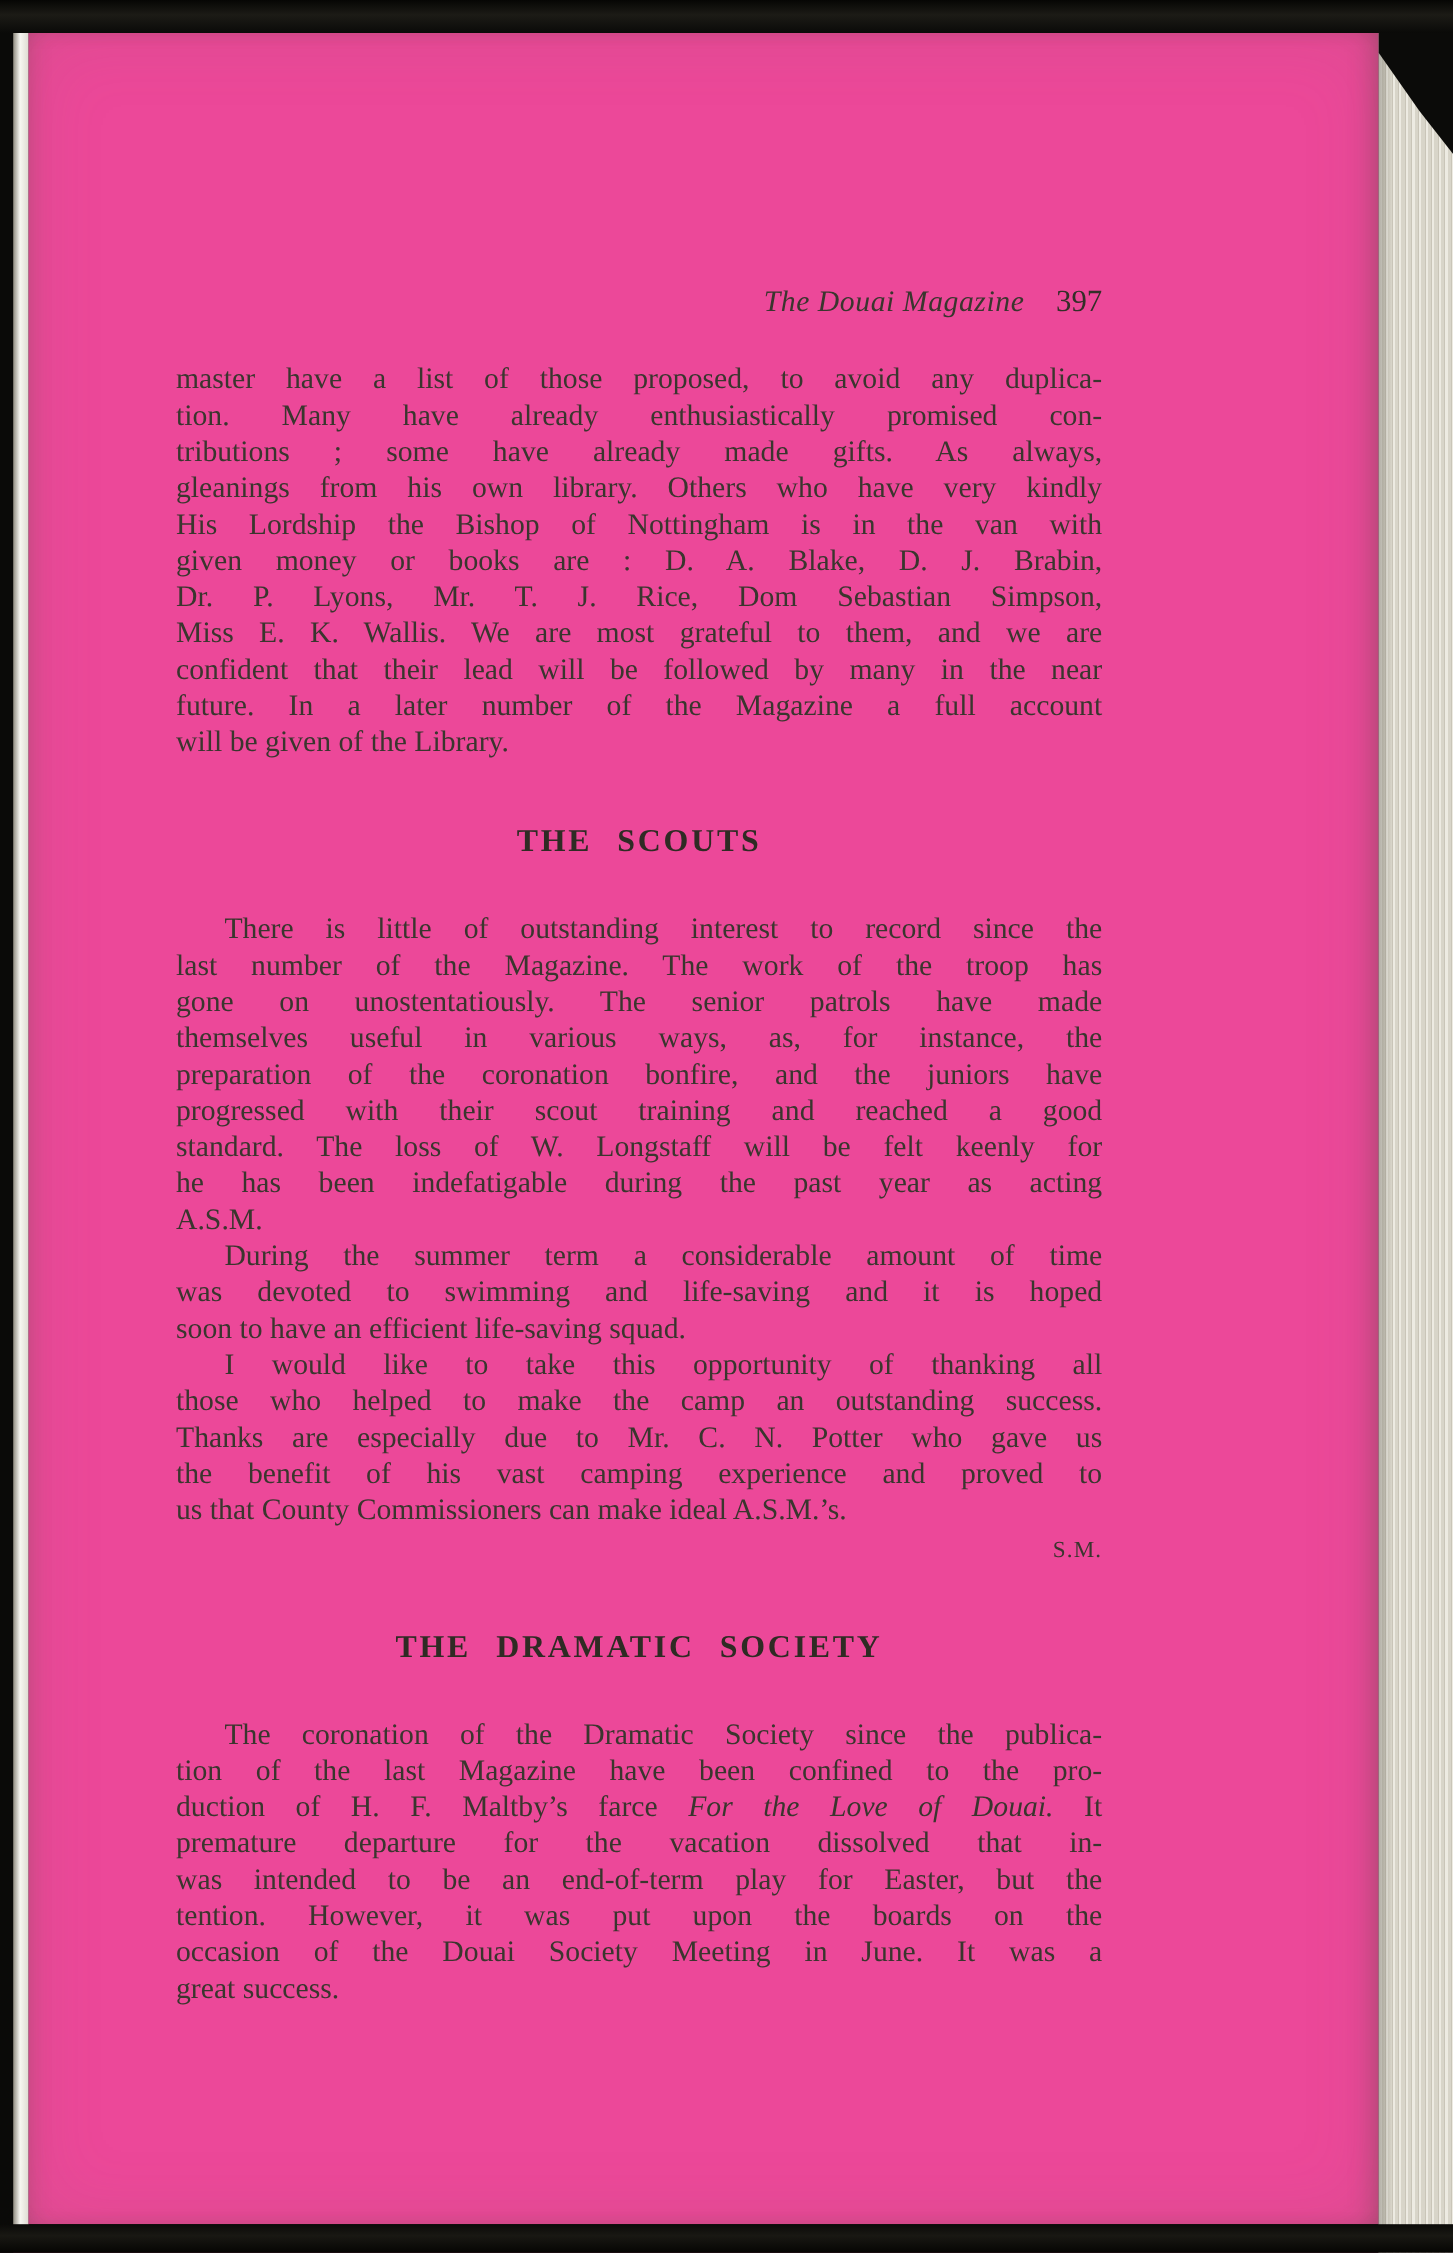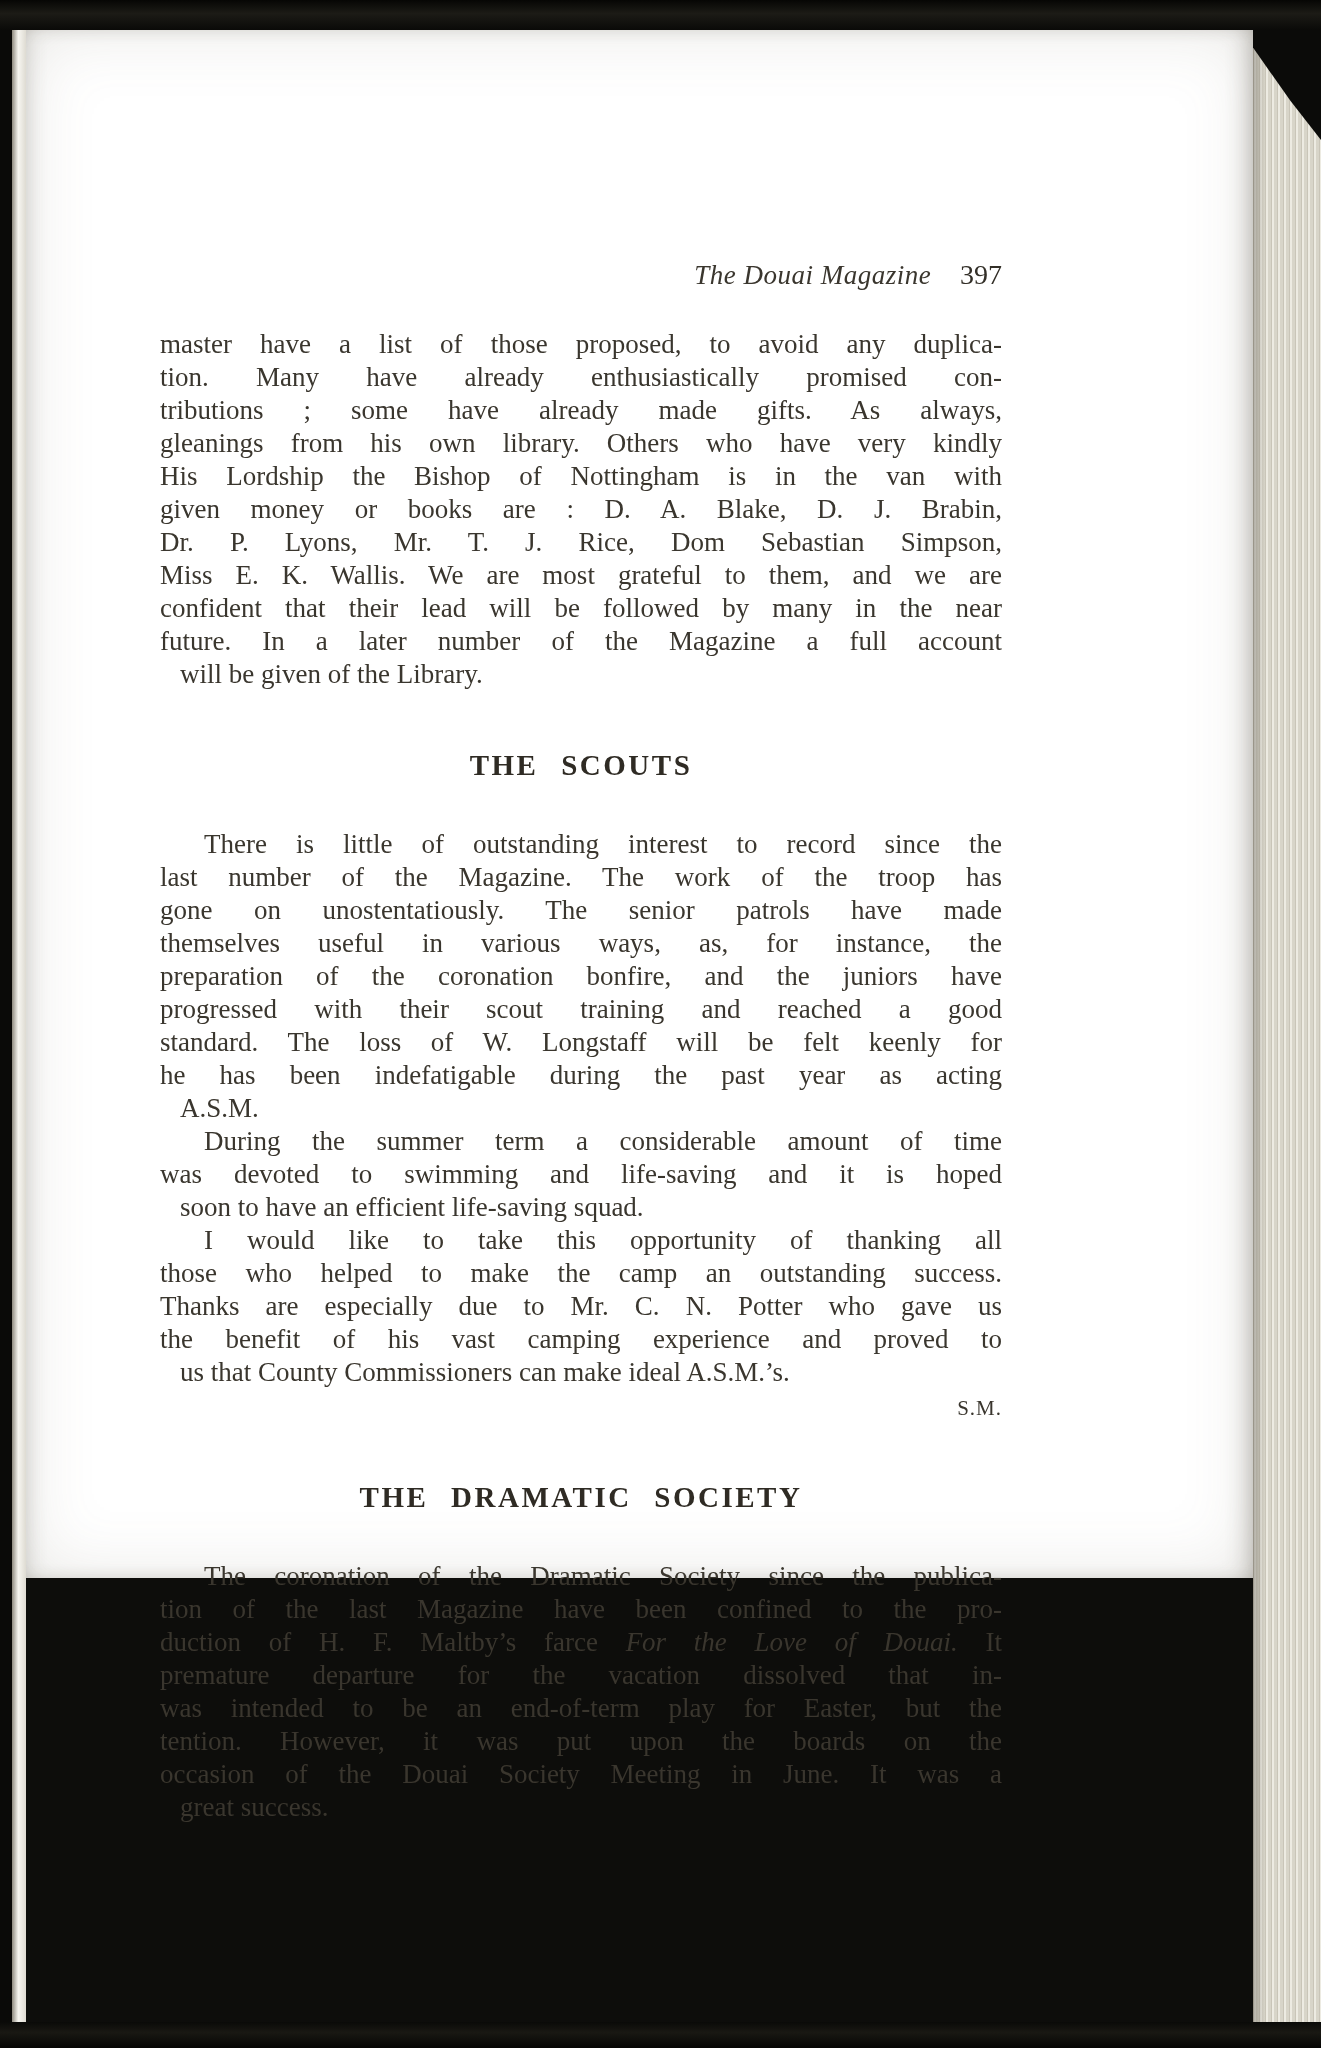--- a/index.html
+++ b/index.html
@@ -43,8 +43,8 @@
   }
   
   .book-page {
-    position:absolute; left:26px; top:30px; width:1227px; height:1548px;
-    background:#ffffff;
+    position:absolute; left:26px; top:30px; width:1227px; height:1992px;
+    background:#ec4899;
     box-shadow:inset 0 0 70px rgba(110,104,88,0.16), inset -14px 0 26px -14px rgba(70,65,52,0.45), inset 10px 0 22px -12px rgba(70,65,52,0.30);
     z-index:2;
   }

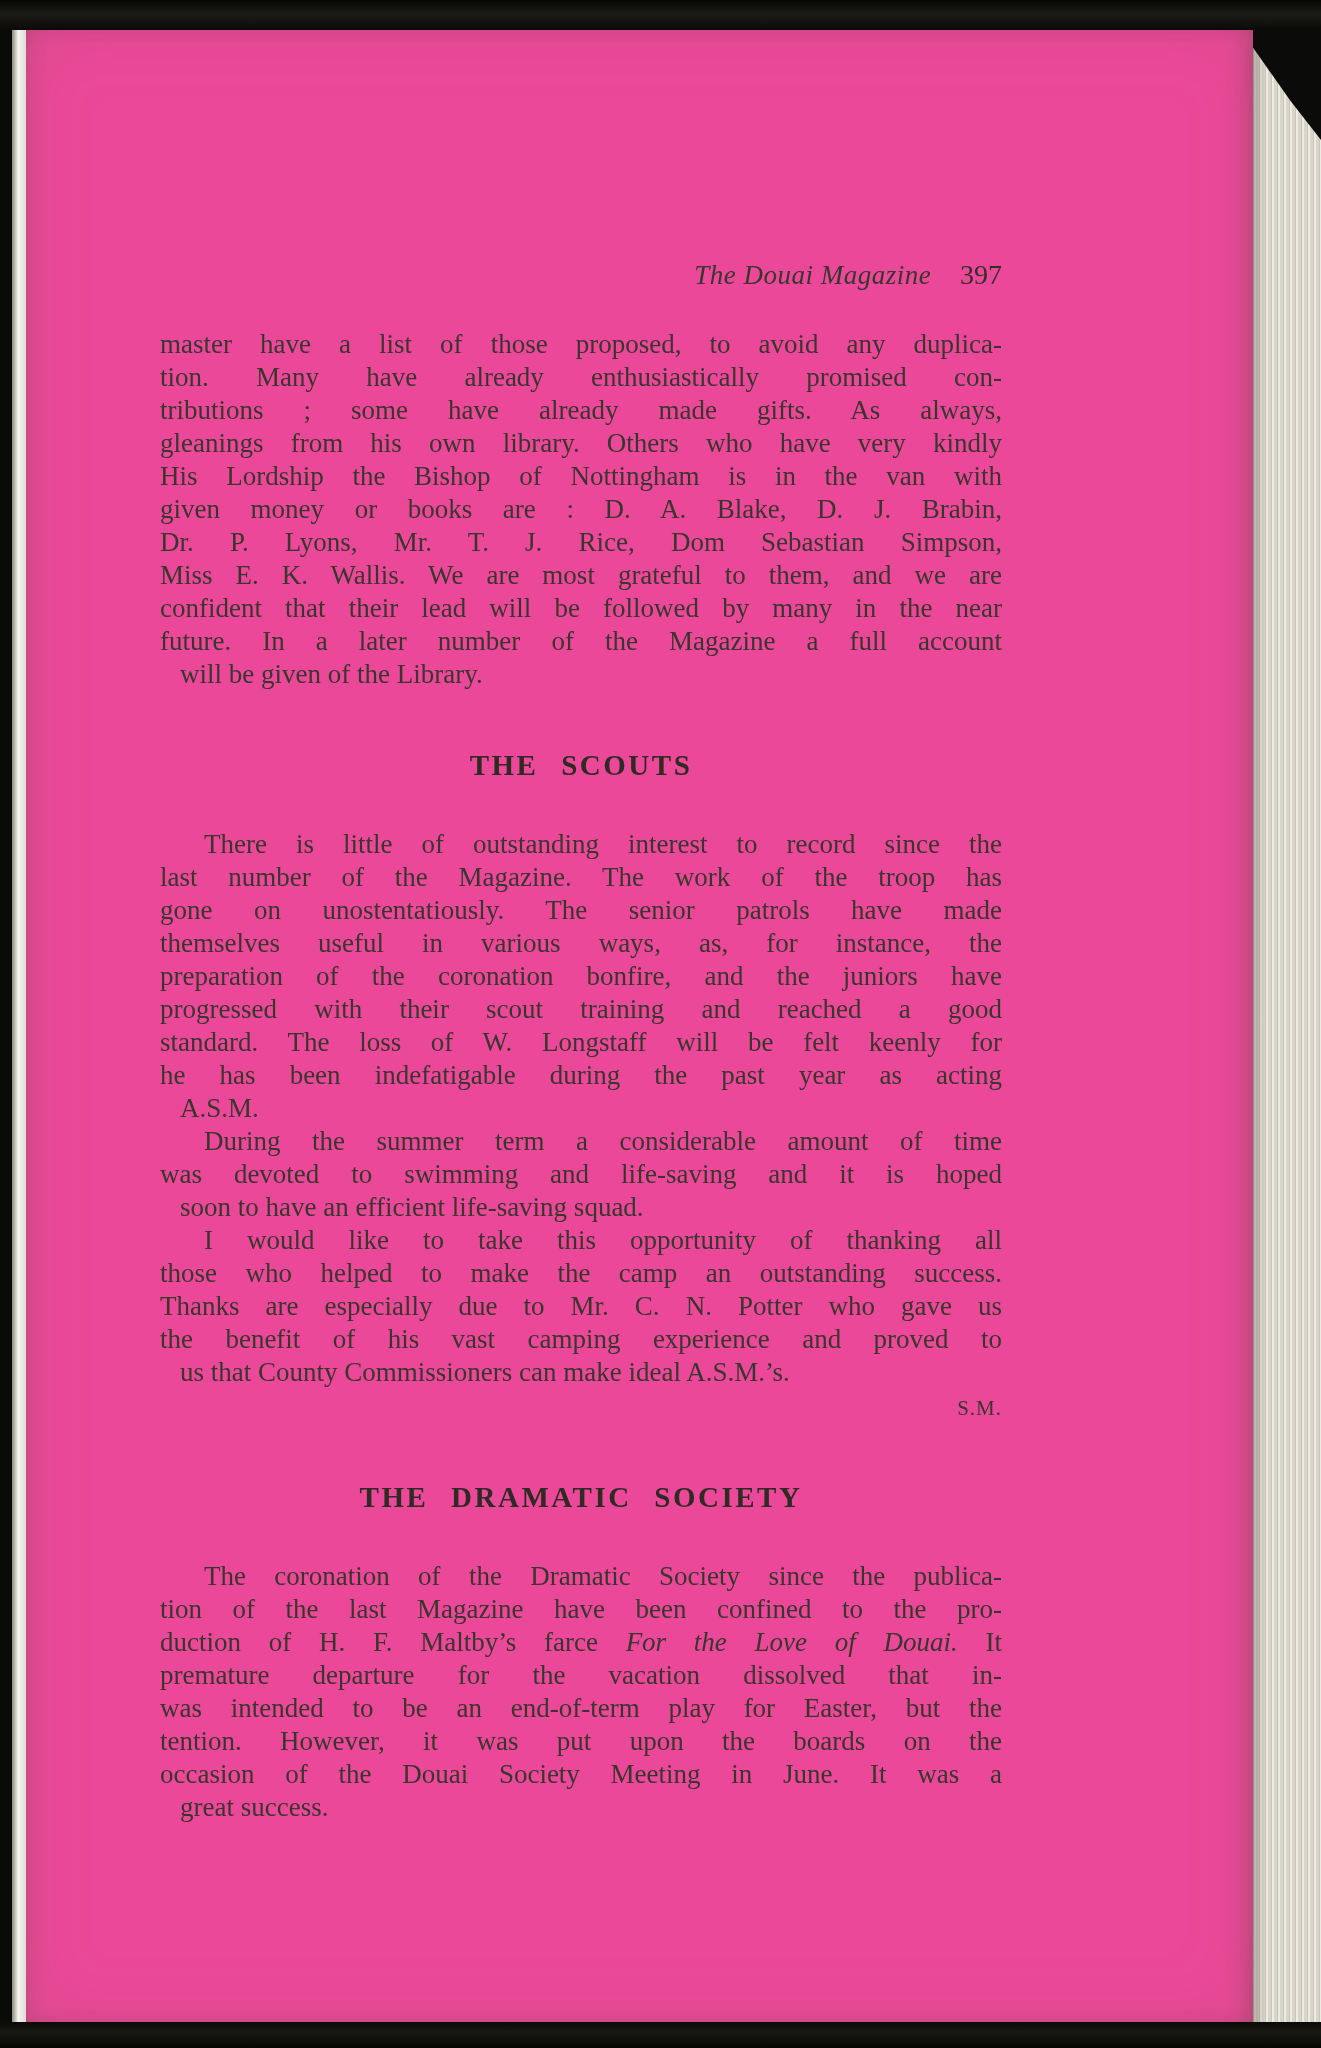--- a/index.html
+++ b/index.html
@@ -60,7 +60,7 @@
   #sections .para { margin:0; }
   #sections .para:first-child { margin-top:34px; }
   .line { text-align:justify; text-align-last:justify; }
-  .line.last { text-align-last:left;margin-left:20px; }
+  .line.last { text-align-last:left; }
   .para.indent .line.first { text-indent:44px; }
   .it { font-style:italic; }
   .section-heading {

